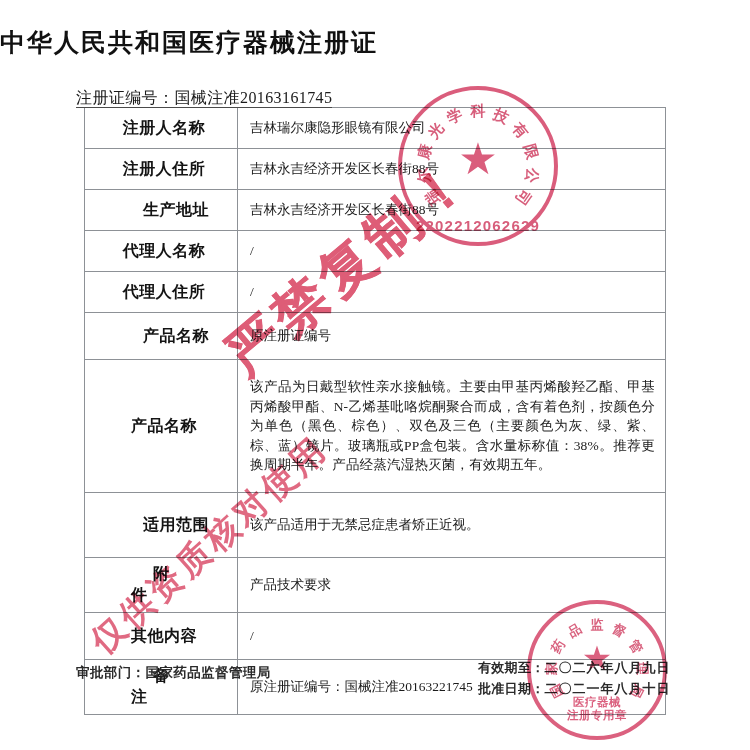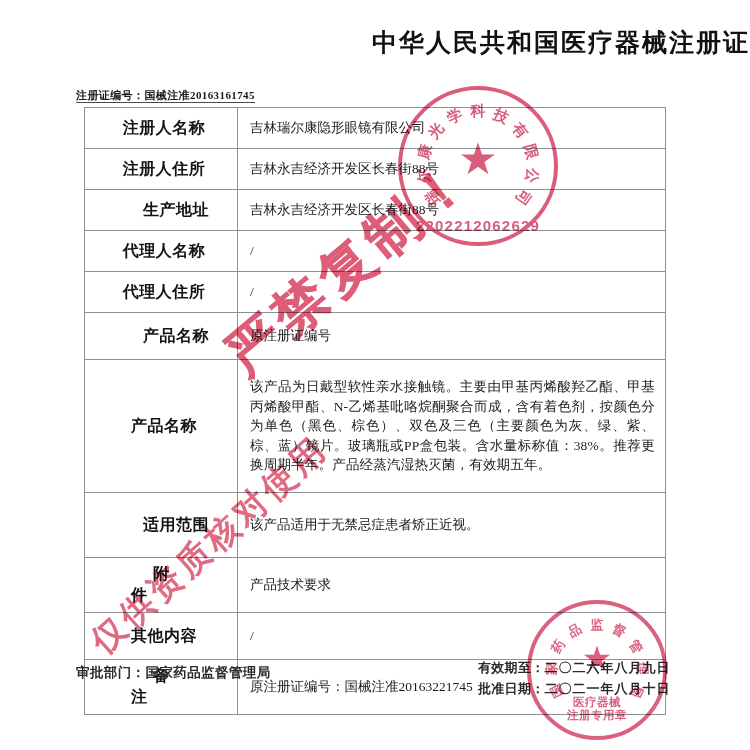--- a/index.html
+++ b/index.html
@@ -28,7 +28,7 @@
     top: 26px;
     left: 0;
     width: 750px;
-    text-align: right;
+    text-align: left;
     font-size: 25px;
     font-weight: bold;
     letter-spacing: 2px;

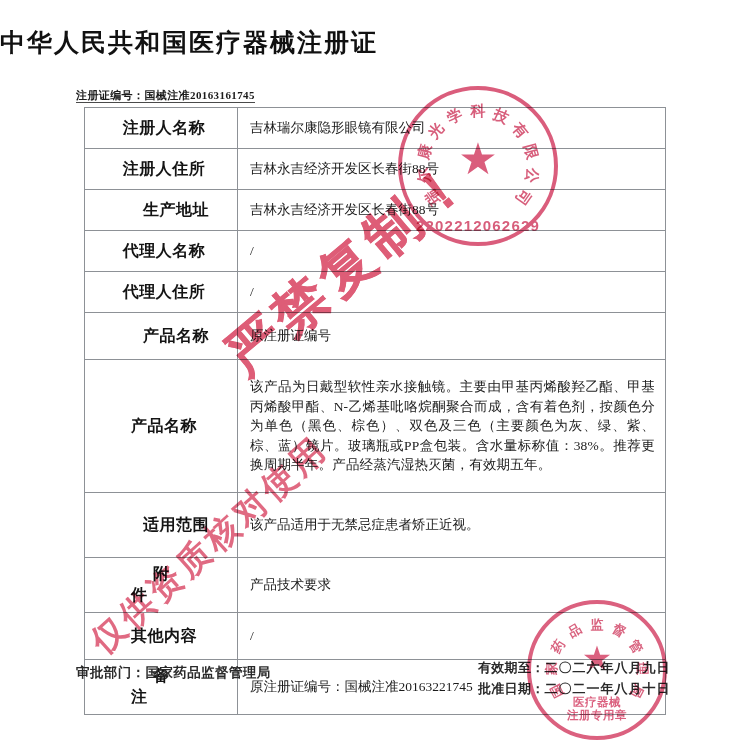--- a/index.html
+++ b/index.html
@@ -42,8 +42,8 @@
     position: absolute;
     top: 88px;
     left: 76px;
-    font-size: 11px;
-    font-weight: bold;
+    font-size: 16px;
+    font-weight: normal;
     color: #1b1b1b;
     letter-spacing: 0.4px;
     z-index: 4;

